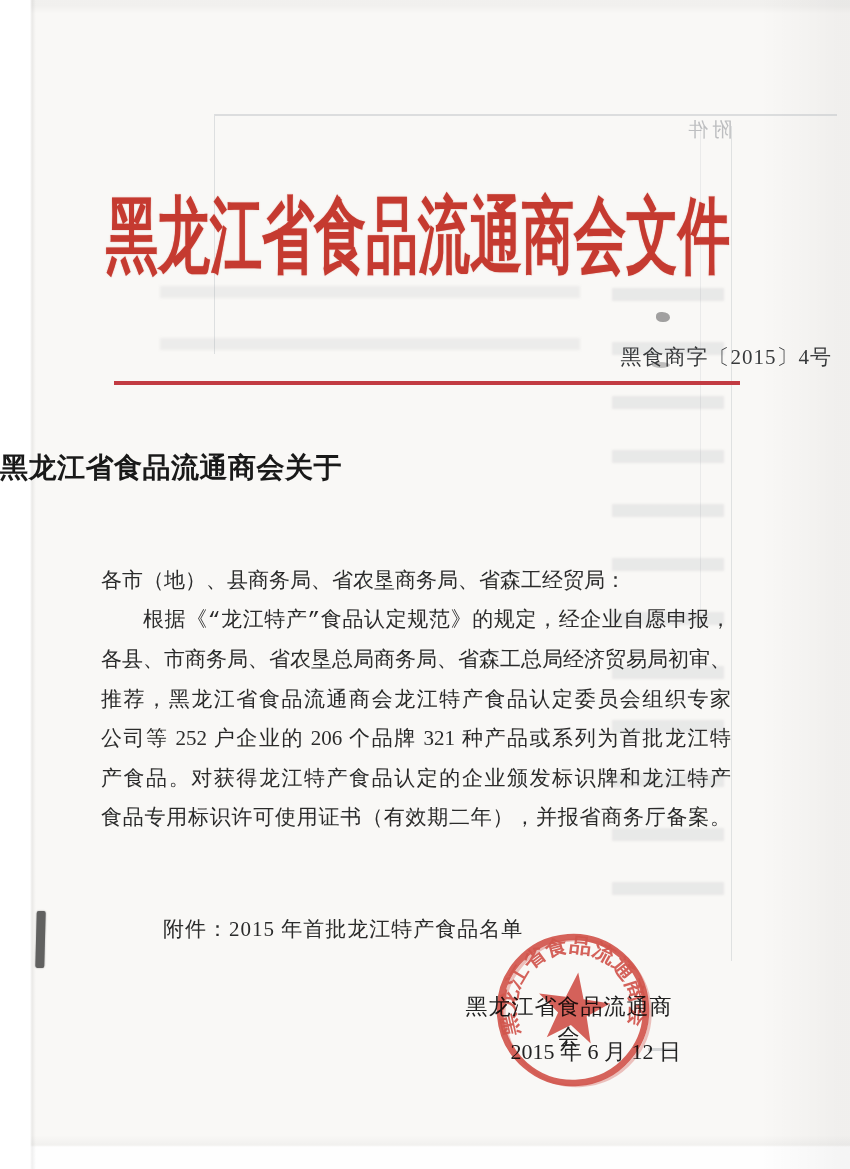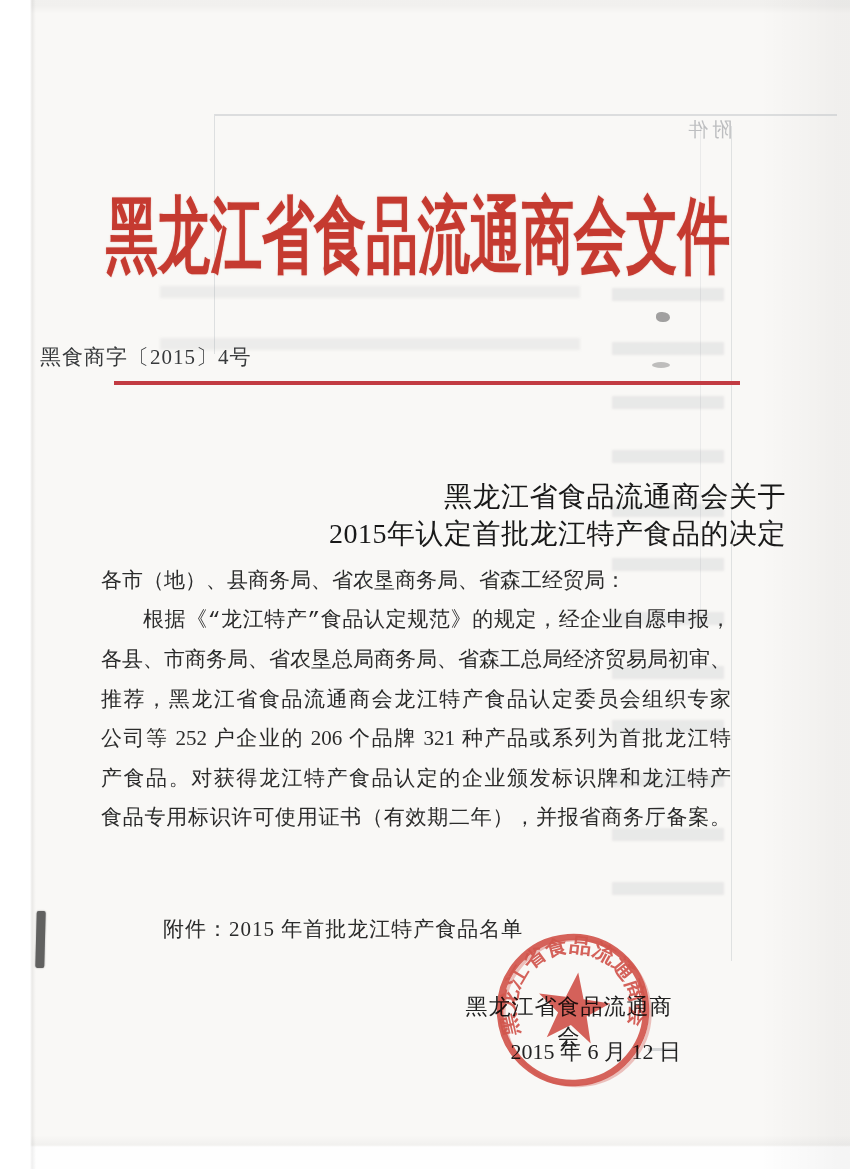--- a/index.html
+++ b/index.html
@@ -46,7 +46,7 @@
     text-shadow:0 0 1px rgba(197,58,48,.55);
   }
   .doc-number{
-    position:absolute;left:0;right:18px;top:343px;text-align:left;
+    position:absolute;left:0;right:18px;top:343px;text-align:right;
     font-size:21px;color:#37393b;letter-spacing:1px;padding-left:40px;
   }
   .red-rule{position:absolute;left:114px;top:381px;width:626px;height:4px;background:#c23b42;}

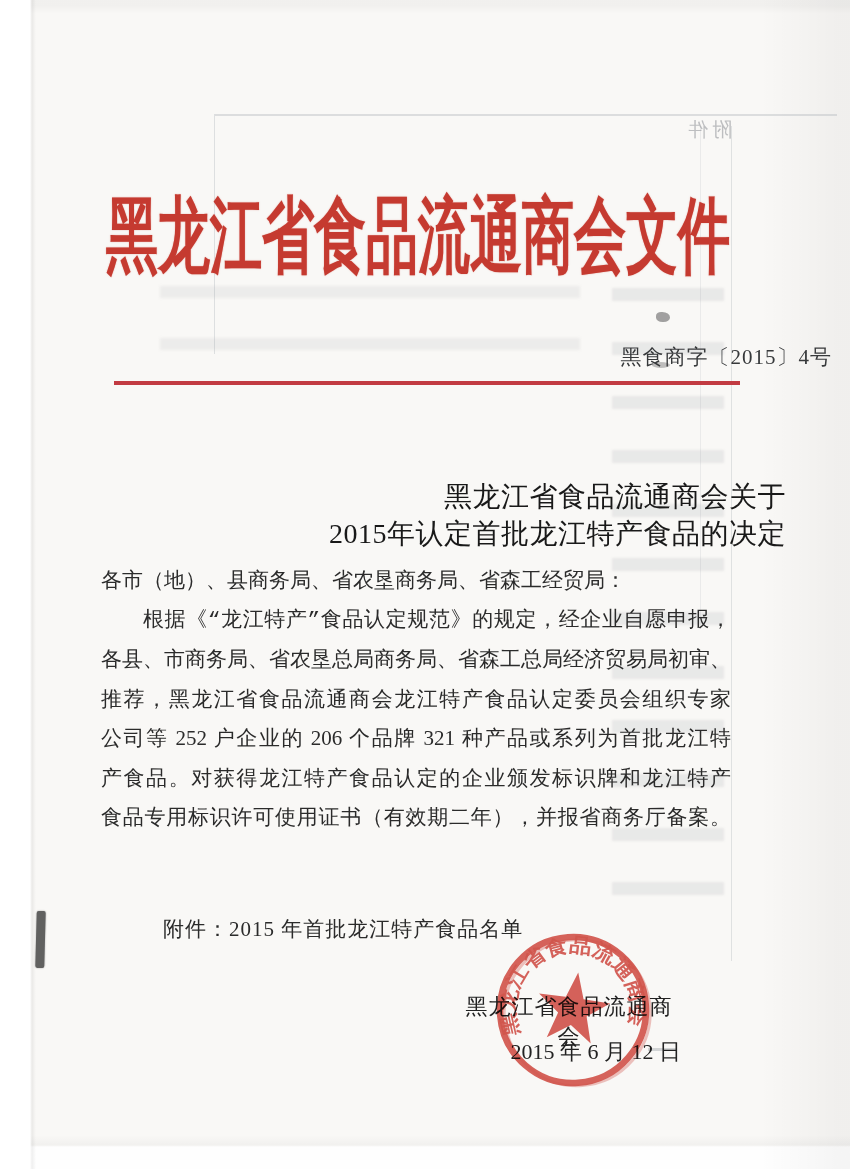--- a/index.html
+++ b/index.html
@@ -51,8 +51,8 @@
   }
   .red-rule{position:absolute;left:114px;top:381px;width:626px;height:4px;background:#c23b42;}
   .doc-title{
-    position:absolute;left:0;right:64px;top:449px;text-align:right;
-    font-weight:normal;color:#191919;font-size:28px;line-height:37px;letter-spacing:.5px;margin-top:29px;
+    position:absolute;left:0;right:64px;top:449px;text-align:left;
+    font-weight:bold;color:#191919;font-size:28px;line-height:37px;letter-spacing:.5px;
   }
   .body-block{position:absolute;left:101px;top:561px;width:630px;font-size:21px;line-height:39.5px;color:#2b2b2b;}
   .body-line{height:39.5px;white-space:nowrap;}

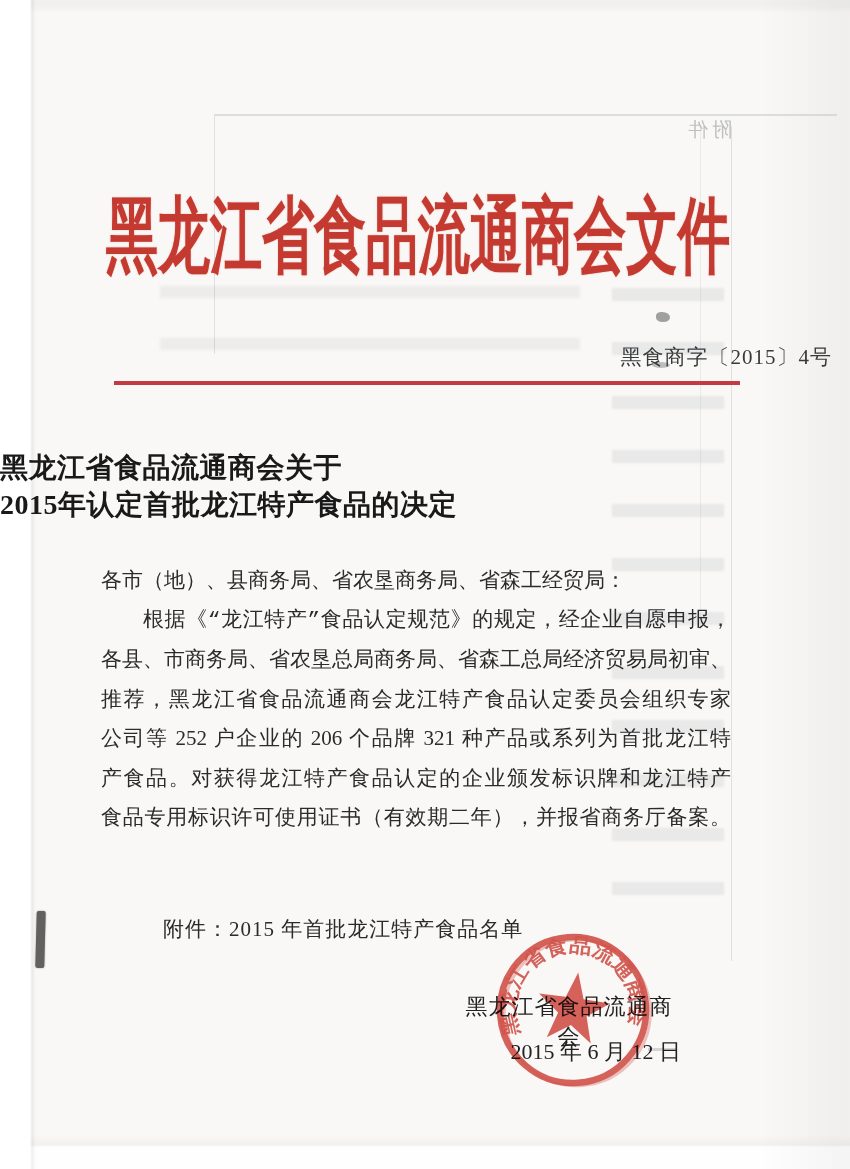--- a/index.html
+++ b/index.html
@@ -91,7 +91,6 @@
 
   <div class="doc-title">
     <div>黑龙江省食品流通商会关于</div>
-    <div>2015年认定首批龙江特产食品的决定</div>
   </div>
 
   <div class="body-block">

